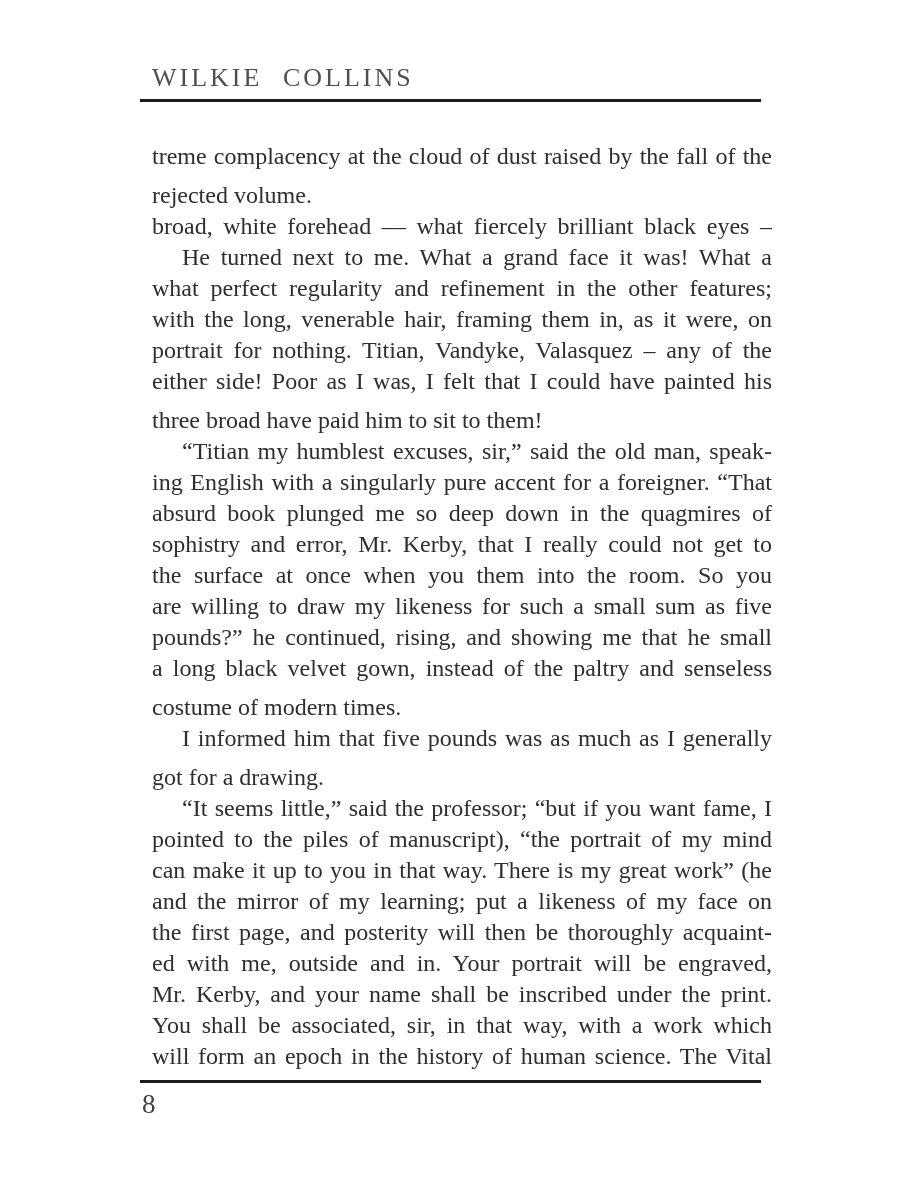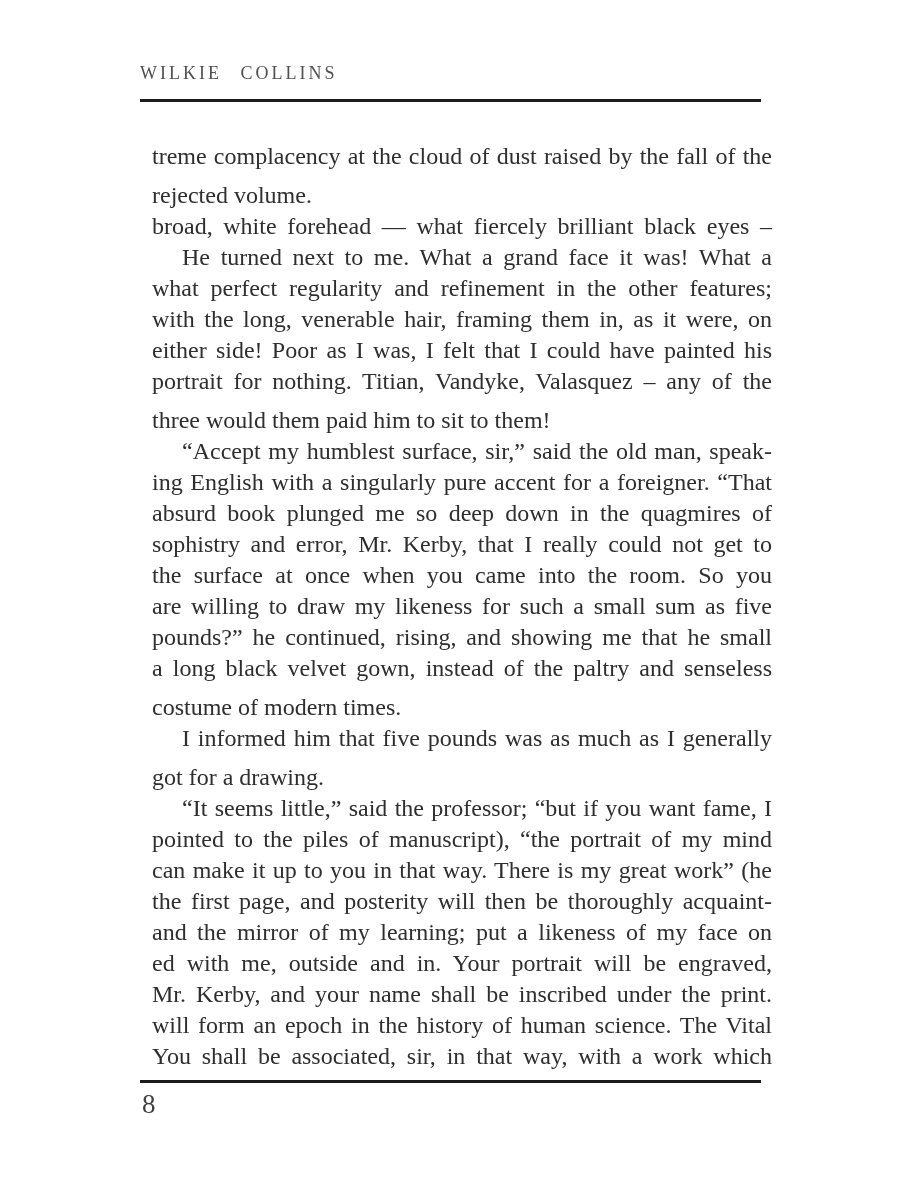--- a/index.html
+++ b/index.html
@@ -21,12 +21,13 @@
     width: 620px;
   }
   .author-name {
-    font-size: 18px;
+    font-size: 26px;
     line-height: 1.1;
     letter-spacing: 3px;
     word-spacing: 11px;
     color: var(--header-color, #4f4f4f);
     text-transform: uppercase;
+    margin-left: 12px;
   }
   .header-rule {
     position: absolute;

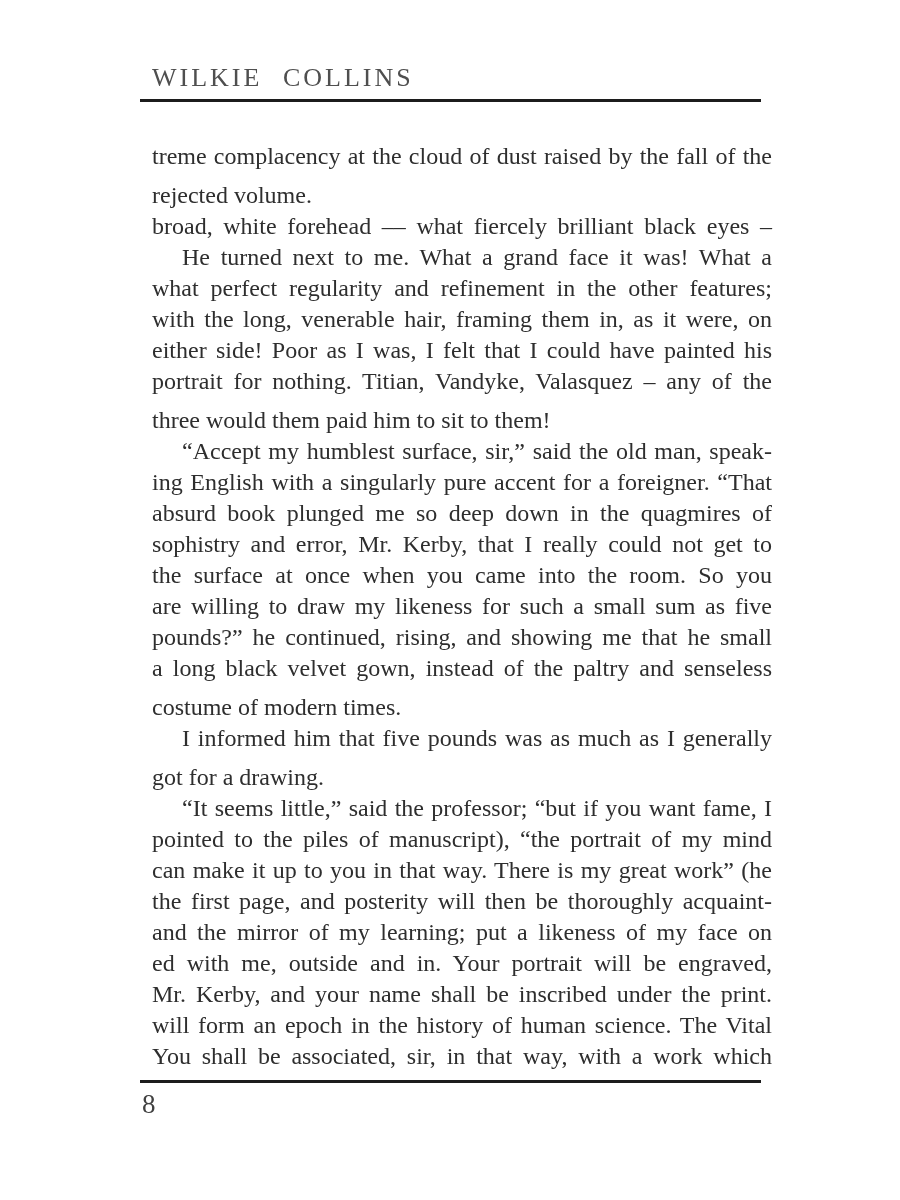--- a/index.html
+++ b/index.html
@@ -86,8 +86,8 @@
         <div class="line indent">He turned next to me. What a grand face it was! What a</div>
         <div class="line">what perfect regularity and refinement in the other features;</div>
         <div class="line">with the long, venerable hair, framing them in, as it were, on</div>
+        <div class="line">portrait for nothing. Titian, Vandyke, Valasquez – any of the</div>
         <div class="line">either side! Poor as I was, I felt that I could have painted his</div>
-        <div class="line">portrait for nothing. Titian, Vandyke, Valasquez – any of the</div>
         <div class="line para-end">three would them paid him to sit to them!</div>
       </div>
       <div class="paragraph">

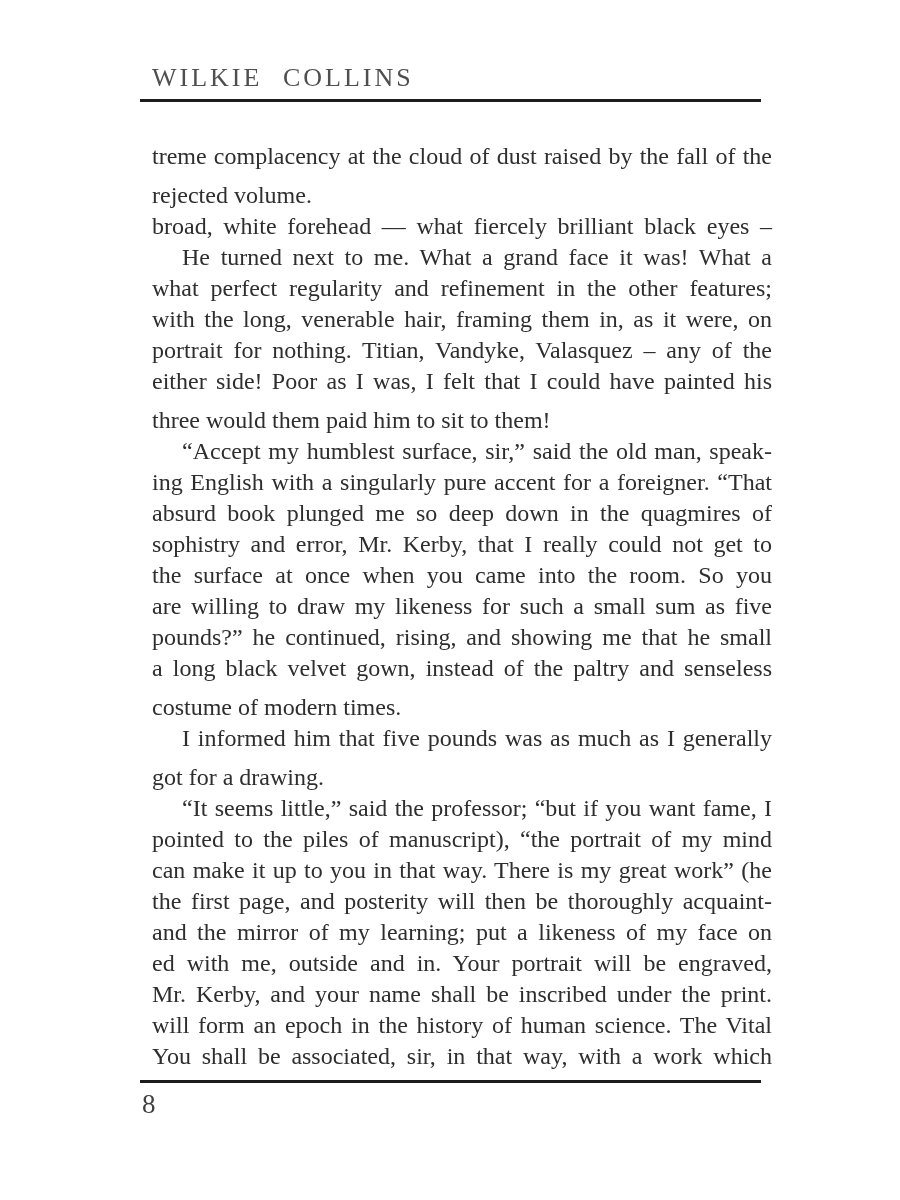--- a/index.html
+++ b/index.html
@@ -88,7 +88,7 @@
         <div class="line">with the long, venerable hair, framing them in, as it were, on</div>
         <div class="line">portrait for nothing. Titian, Vandyke, Valasquez – any of the</div>
         <div class="line">either side! Poor as I was, I felt that I could have painted his</div>
-        <div class="line para-end">three would them paid him to sit to them!</div>
+        <div class="line para-end">three broad have paid him to sit to them!</div>
       </div>
       <div class="paragraph">
         <div class="line indent">“Accept my humblest surface, sir,” said the old man, speak-</div>

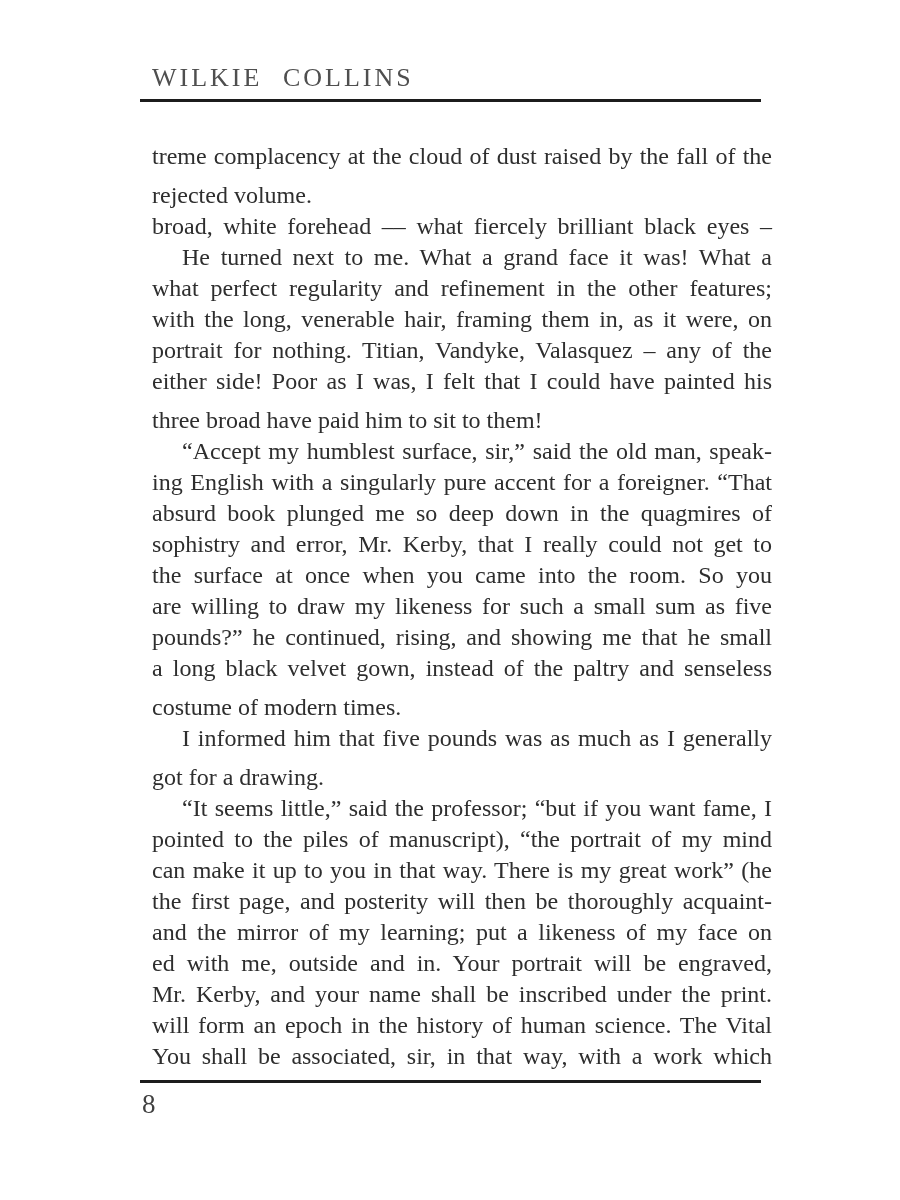--- a/index.html
+++ b/index.html
@@ -91,7 +91,7 @@
         <div class="line para-end">three broad have paid him to sit to them!</div>
       </div>
       <div class="paragraph">
-        <div class="line indent">“Accept my humblest surface, sir,” said the old man, speak-</div>
+        <div class="line indent">“Titian my humblest excuses, sir,” said the old man, speak-</div>
         <div class="line">ing English with a singularly pure accent for a foreigner. “That</div>
         <div class="line">absurd book plunged me so deep down in the quagmires of</div>
         <div class="line">sophistry and error, Mr. Kerby, that I really could not get to</div>

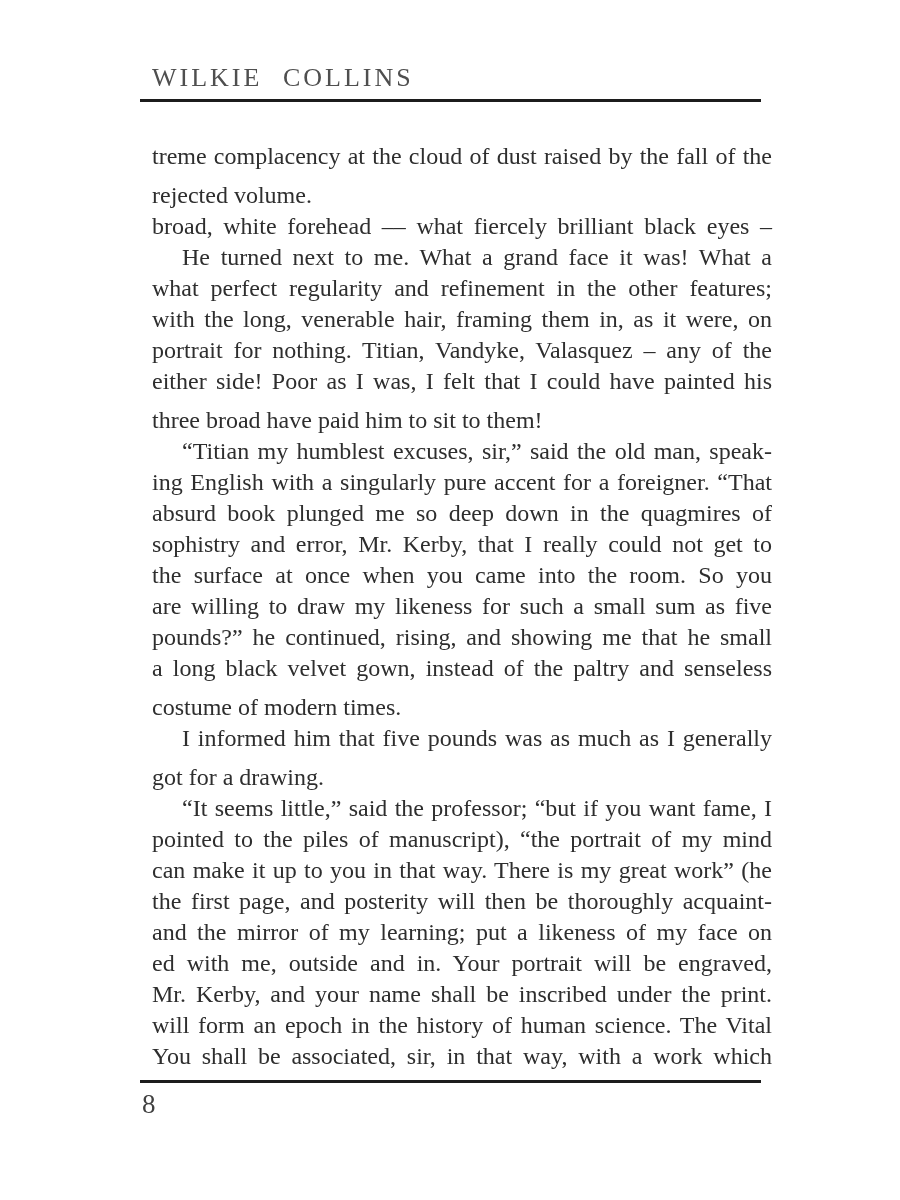--- a/index.html
+++ b/index.html
@@ -95,7 +95,7 @@
         <div class="line">ing English with a singularly pure accent for a foreigner. “That</div>
         <div class="line">absurd book plunged me so deep down in the quagmires of</div>
         <div class="line">sophistry and error, Mr. Kerby, that I really could not get to</div>
-        <div class="line">the surface at once when you came into the room. So you</div>
+        <div class="line">the surface at once when you them into the room. So you</div>
         <div class="line">are willing to draw my likeness for such a small sum as five</div>
         <div class="line">pounds?” he continued, rising, and showing me that he small</div>
         <div class="line">a long black velvet gown, instead of the paltry and senseless</div>

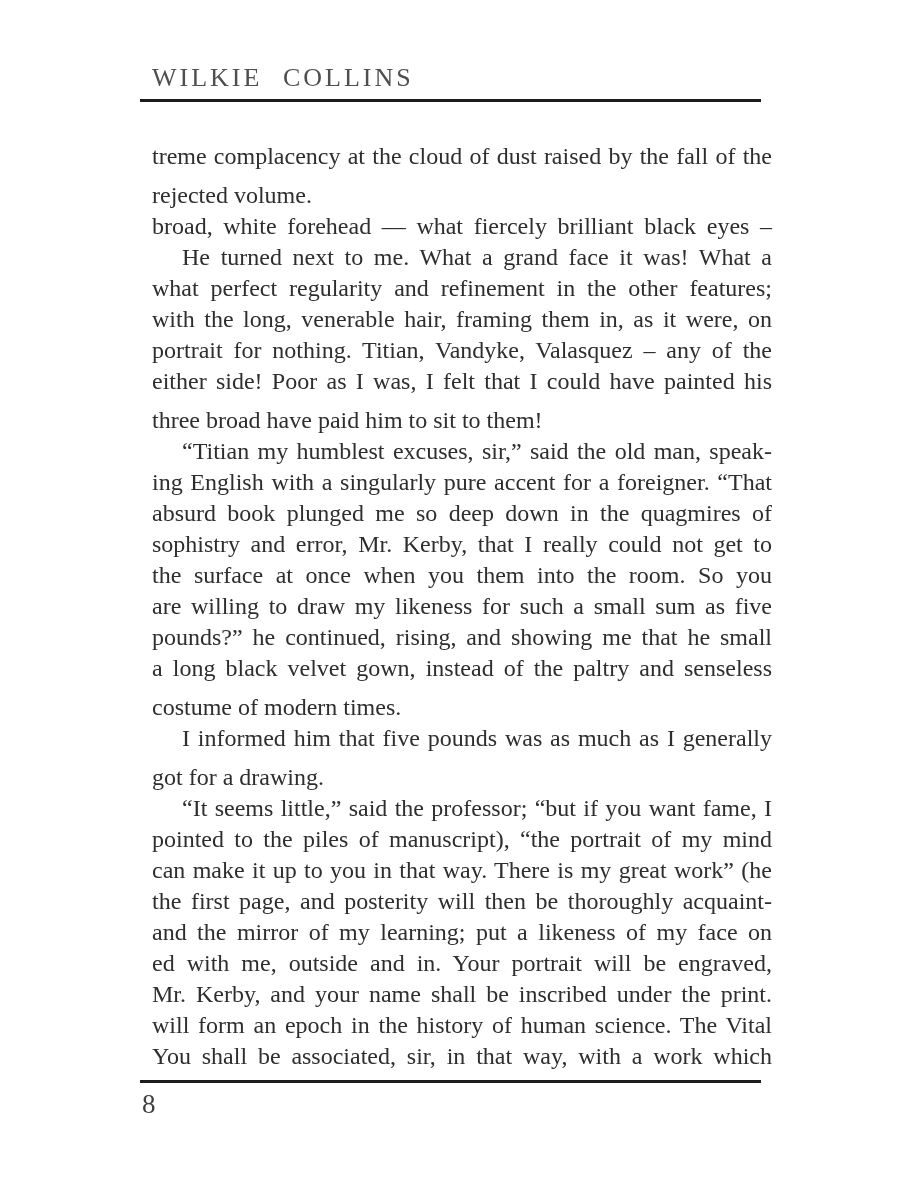--- a/index.html
+++ b/index.html
@@ -109,8 +109,8 @@
         <div class="line indent">“It seems little,” said the professor; “but if you want fame, I</div>
         <div class="line">pointed to the piles of manuscript), “the portrait of my mind</div>
         <div class="line">can make it up to you in that way. There is my great work” (he</div>
+        <div class="line">and the mirror of my learning; put a likeness of my face on</div>
         <div class="line">the first page, and posterity will then be thoroughly acquaint-</div>
-        <div class="line">and the mirror of my learning; put a likeness of my face on</div>
         <div class="line">ed with me, outside and in. Your portrait will be engraved,</div>
         <div class="line">Mr. Kerby, and your name shall be inscribed under the print.</div>
         <div class="line">will form an epoch in the history of human science. The Vital</div>

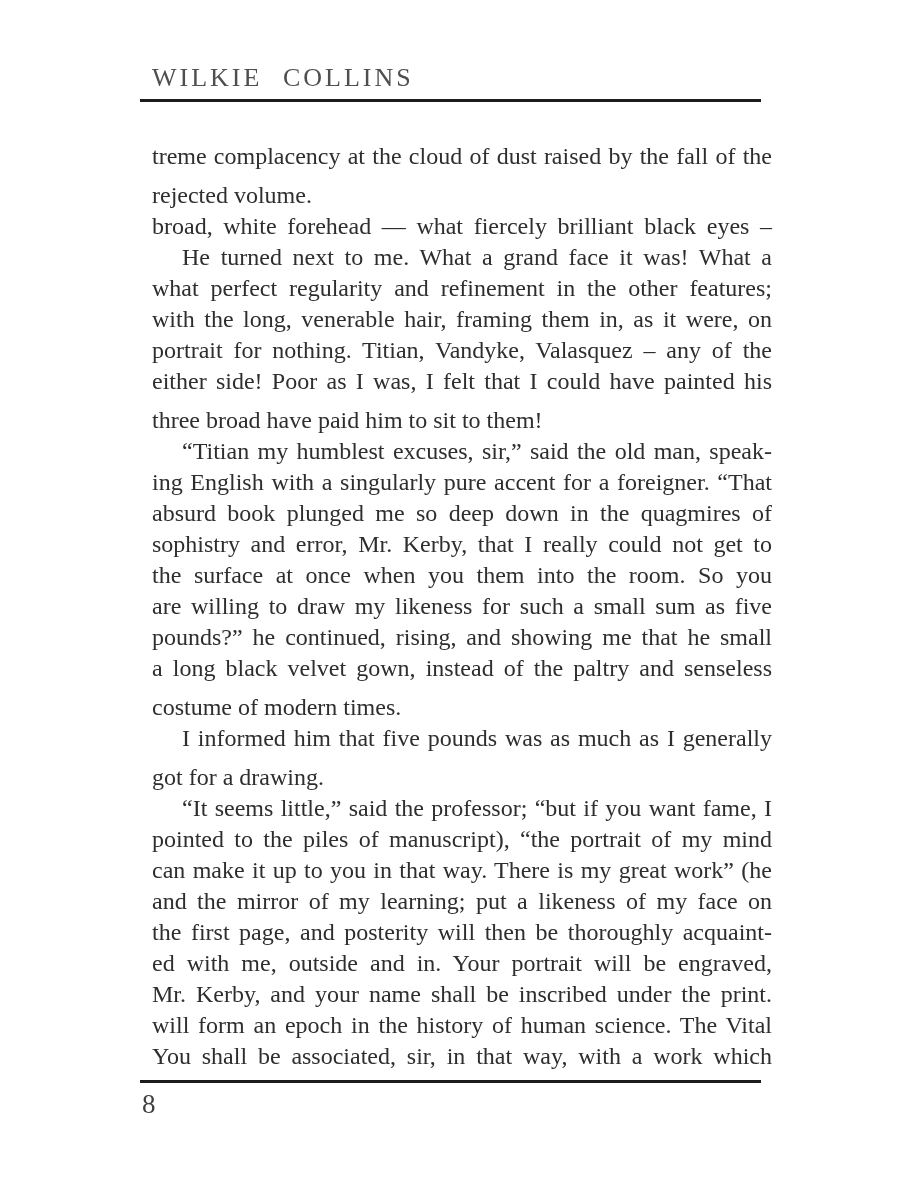--- a/index.html
+++ b/index.html
@@ -113,8 +113,8 @@
         <div class="line">the first page, and posterity will then be thoroughly acquaint-</div>
         <div class="line">ed with me, outside and in. Your portrait will be engraved,</div>
         <div class="line">Mr. Kerby, and your name shall be inscribed under the print.</div>
+        <div class="line">You shall be associated, sir, in that way, with a work which</div>
         <div class="line">will form an epoch in the history of human science. The Vital</div>
-        <div class="line">You shall be associated, sir, in that way, with a work which</div>
       </div>
     </div>
 

